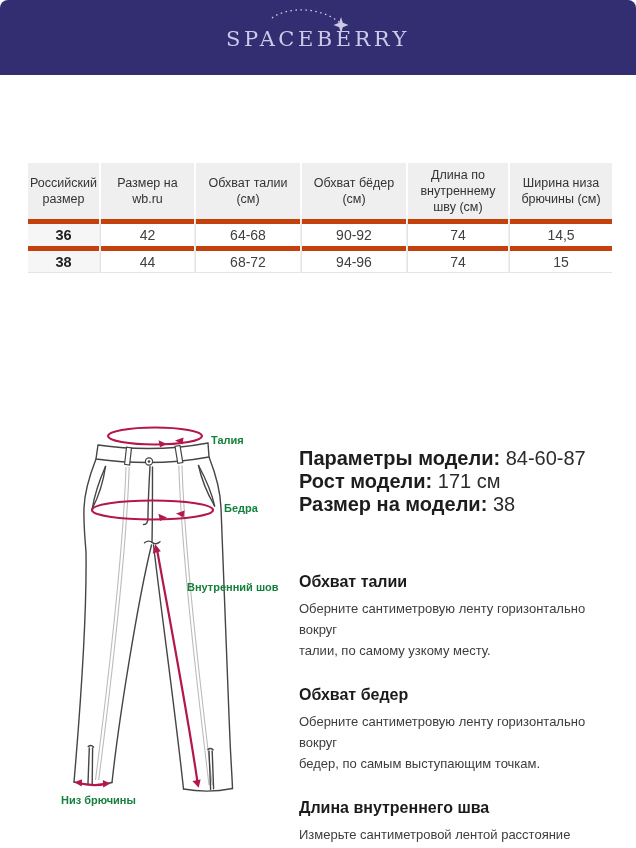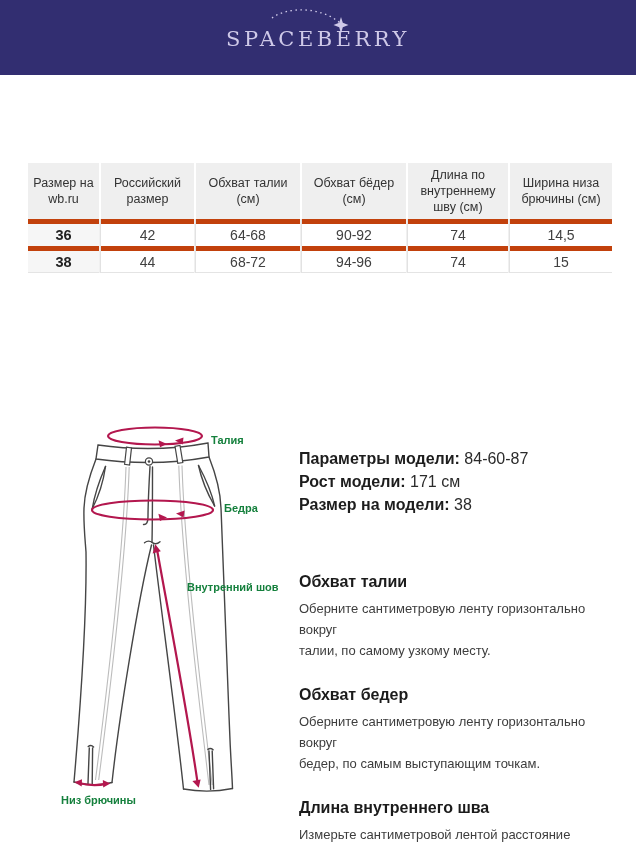--- a/index.html
+++ b/index.html
@@ -5,7 +5,7 @@
   html,body{margin:0;padding:0;background:#fff;}
   .page{
     position:relative;width:636px;height:848px;background:#ffffff;overflow:hidden;
-    font-family:"Liberation Sans", sans-serif;color:#2b2b2b;
+    font-family:"Liberation Sans", sans-serif;color:#2b2b2b;border-radius:8px;
   }
   
   .brand-bar{

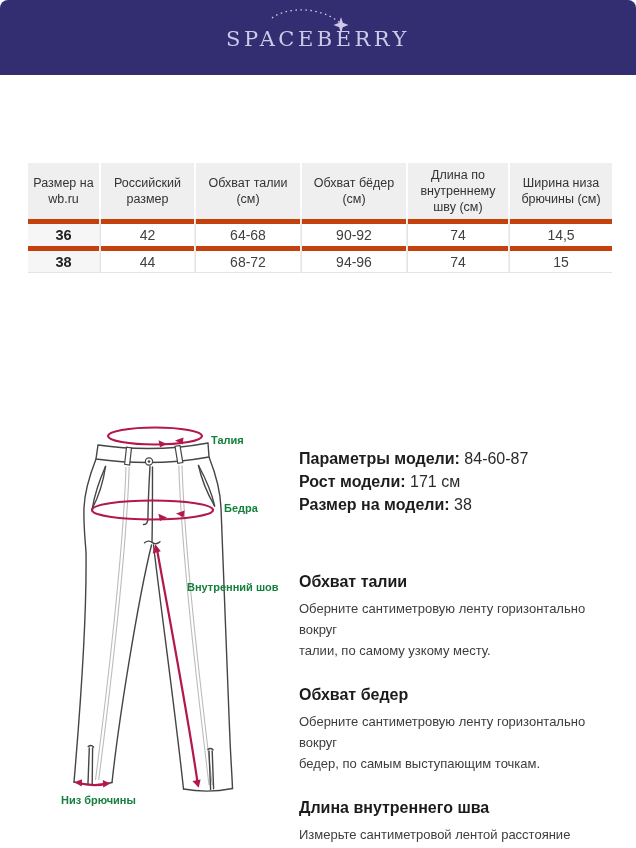--- a/index.html
+++ b/index.html
@@ -68,8 +68,8 @@
   </div>
 
   <div class="size-table">
+    <div class="th">Российский размер</div>
     <div class="th">Размер на wb.ru</div>
-    <div class="th">Российский размер</div>
     <div class="th">Обхват талии (см)</div>
     <div class="th">Обхват бёдер (см)</div>
     <div class="th">Длина по внутреннему шву (см)</div>

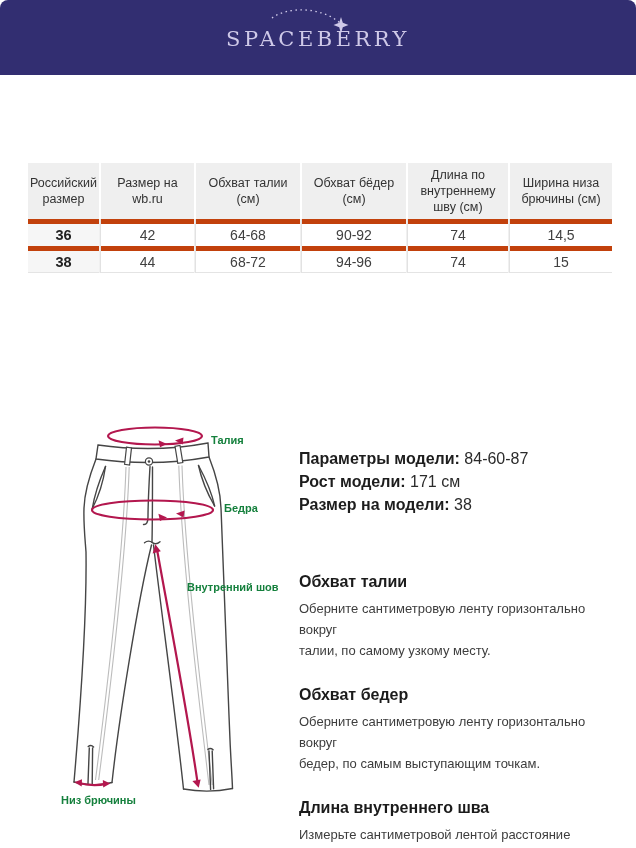--- a/index.html
+++ b/index.html
@@ -48,7 +48,7 @@
   .lbl-hem{left:61px;top:791px;}
   
   .info{position:absolute;left:299px;top:447px;width:312px;}
-  .mline{font-size:16px;line-height:23px;color:#2b2b2b;}
+  .mline{font-size:20px;line-height:23px;color:#2b2b2b;}
   .mline .ml{font-weight:700;color:#1d1d1d;}
   .guide{margin-top:57px;}
   .gsec h2{font-size:16px;font-weight:700;color:#1b1b1b;margin:0 0 7px 0;}

